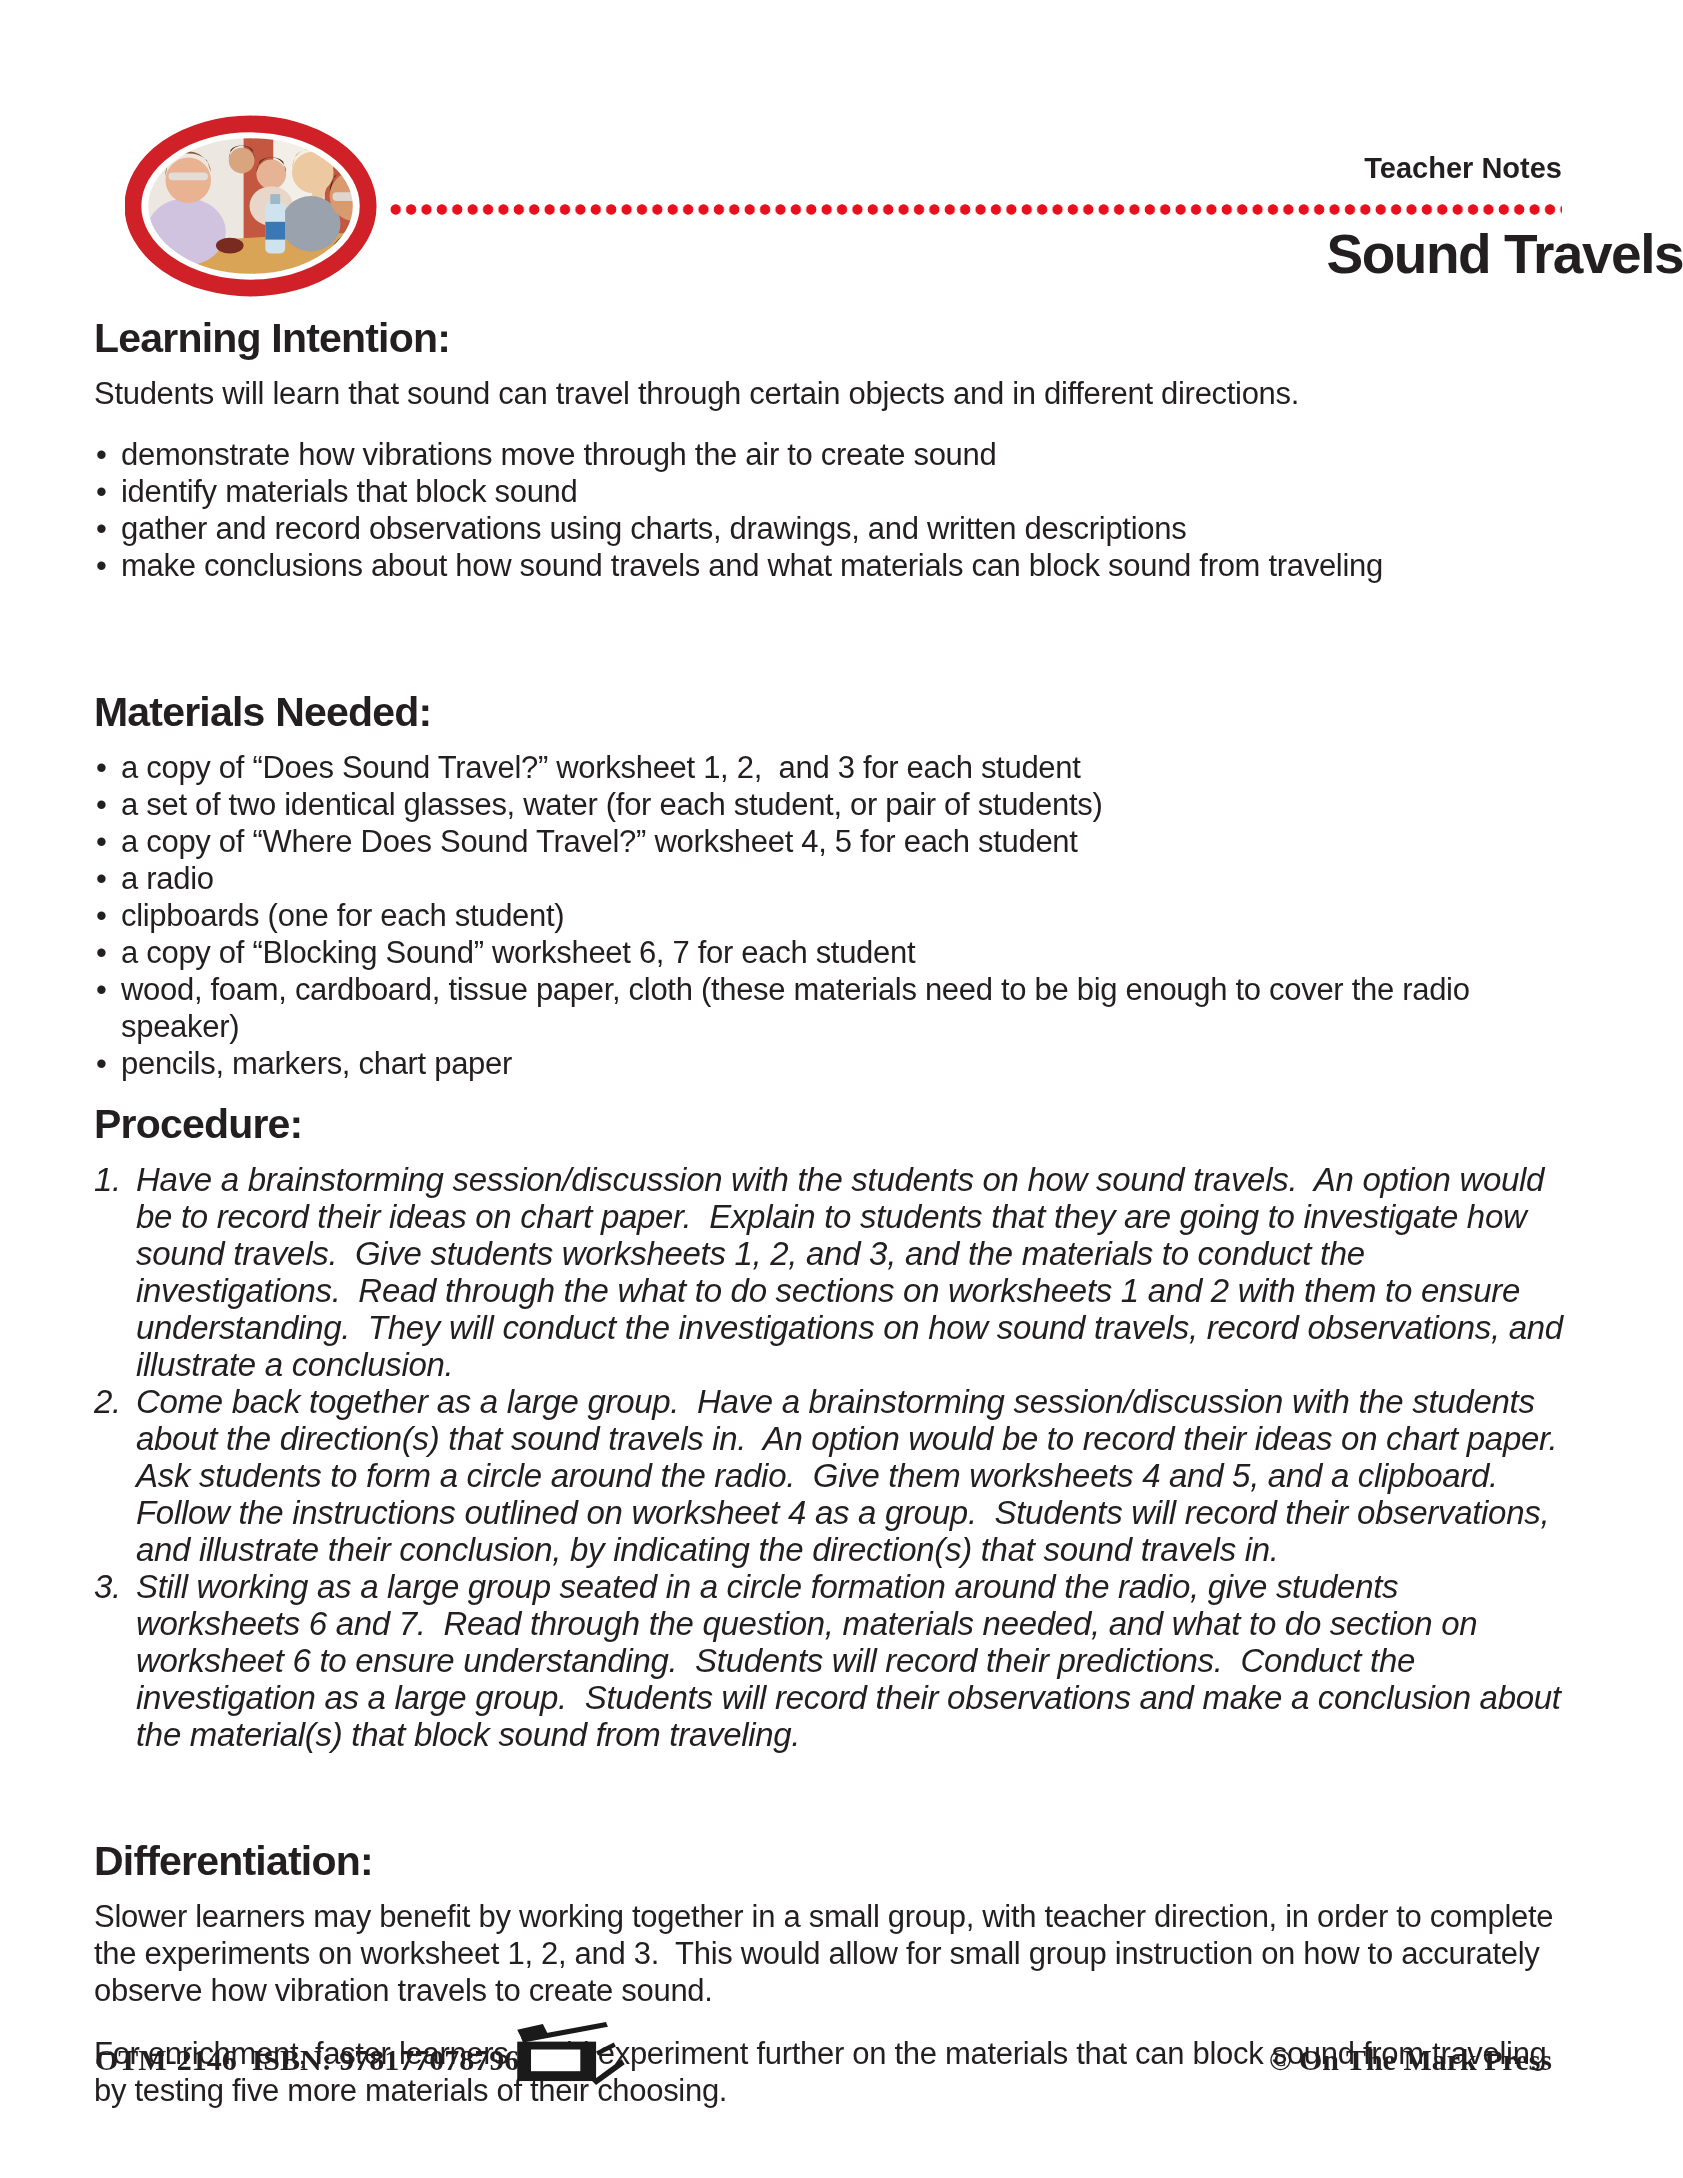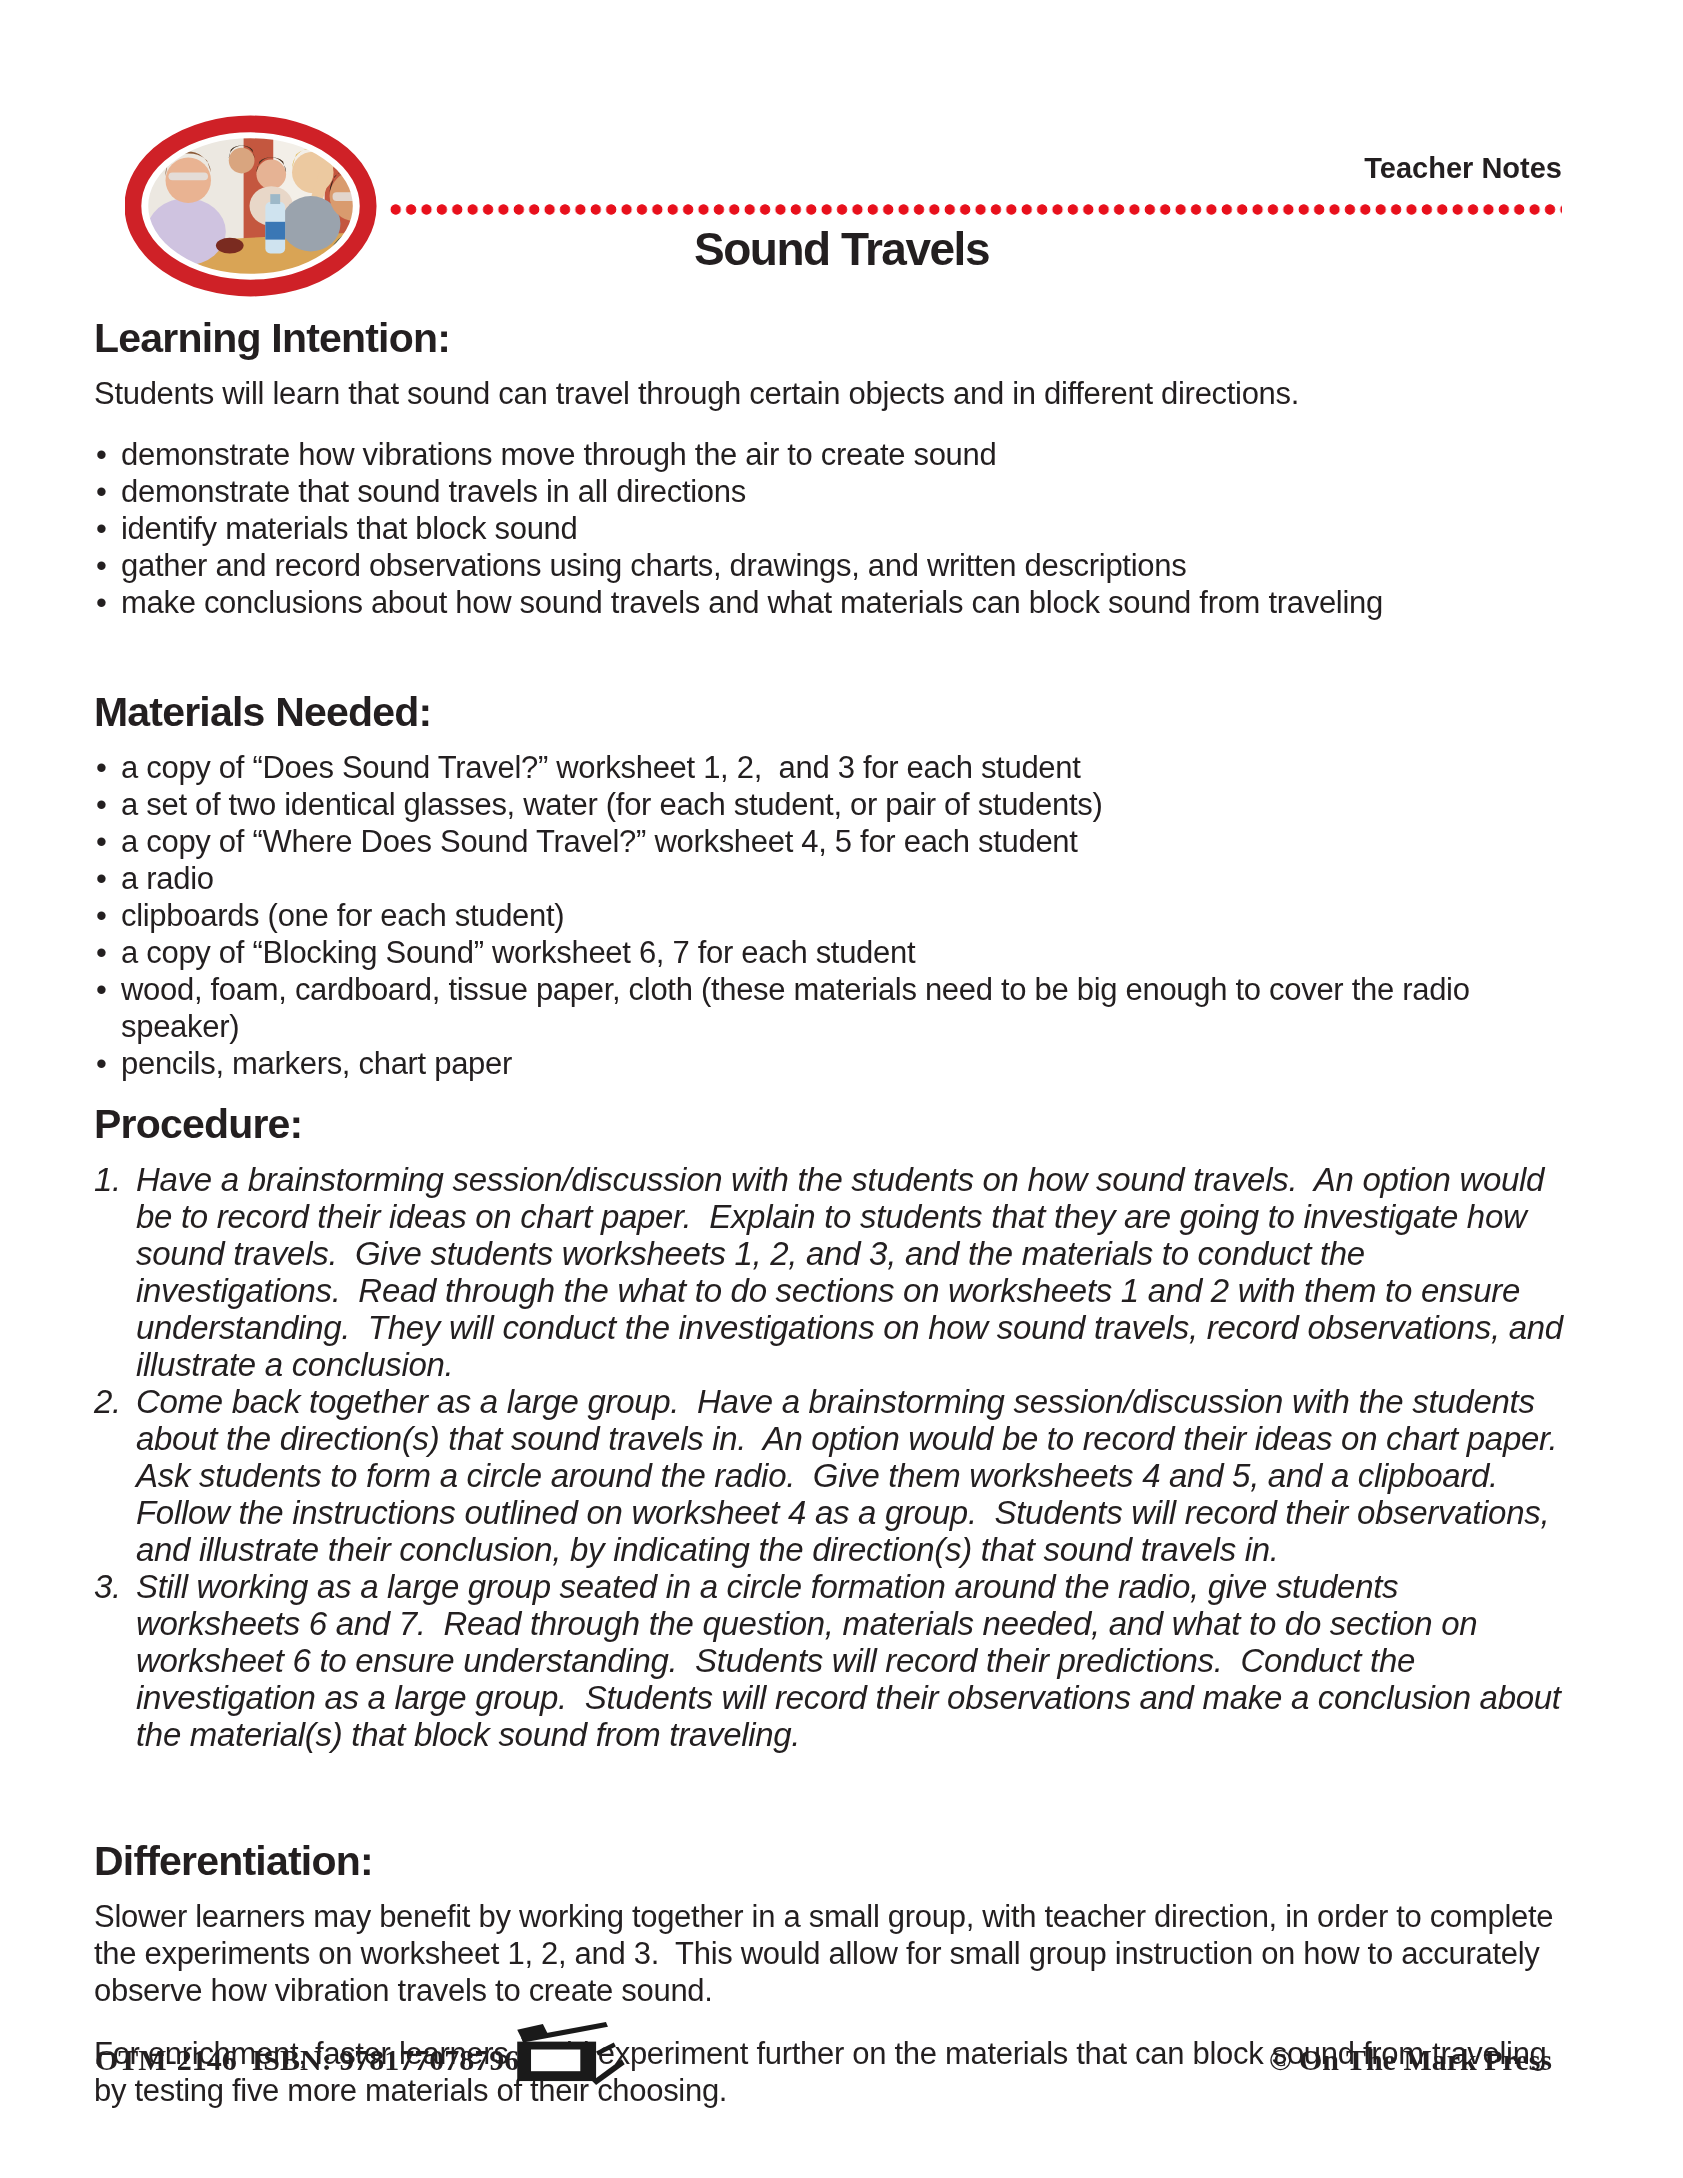--- a/index.html
+++ b/index.html
@@ -19,8 +19,8 @@
     background-size:15.4px 11px; background-repeat:repeat-x;
   }
   .page-title {
-    position:absolute; left:0; top:222px; width:100%; text-align:center;
-    font-size:46px; font-weight:bold; letter-spacing:-1.5px;
+    position:absolute; left:0; top:222px; width:100%; text-align:right;
+    font-size:55px; font-weight:bold; letter-spacing:-1.5px;
   }
   
   .section { position:absolute; left:94px; width:1470px; }

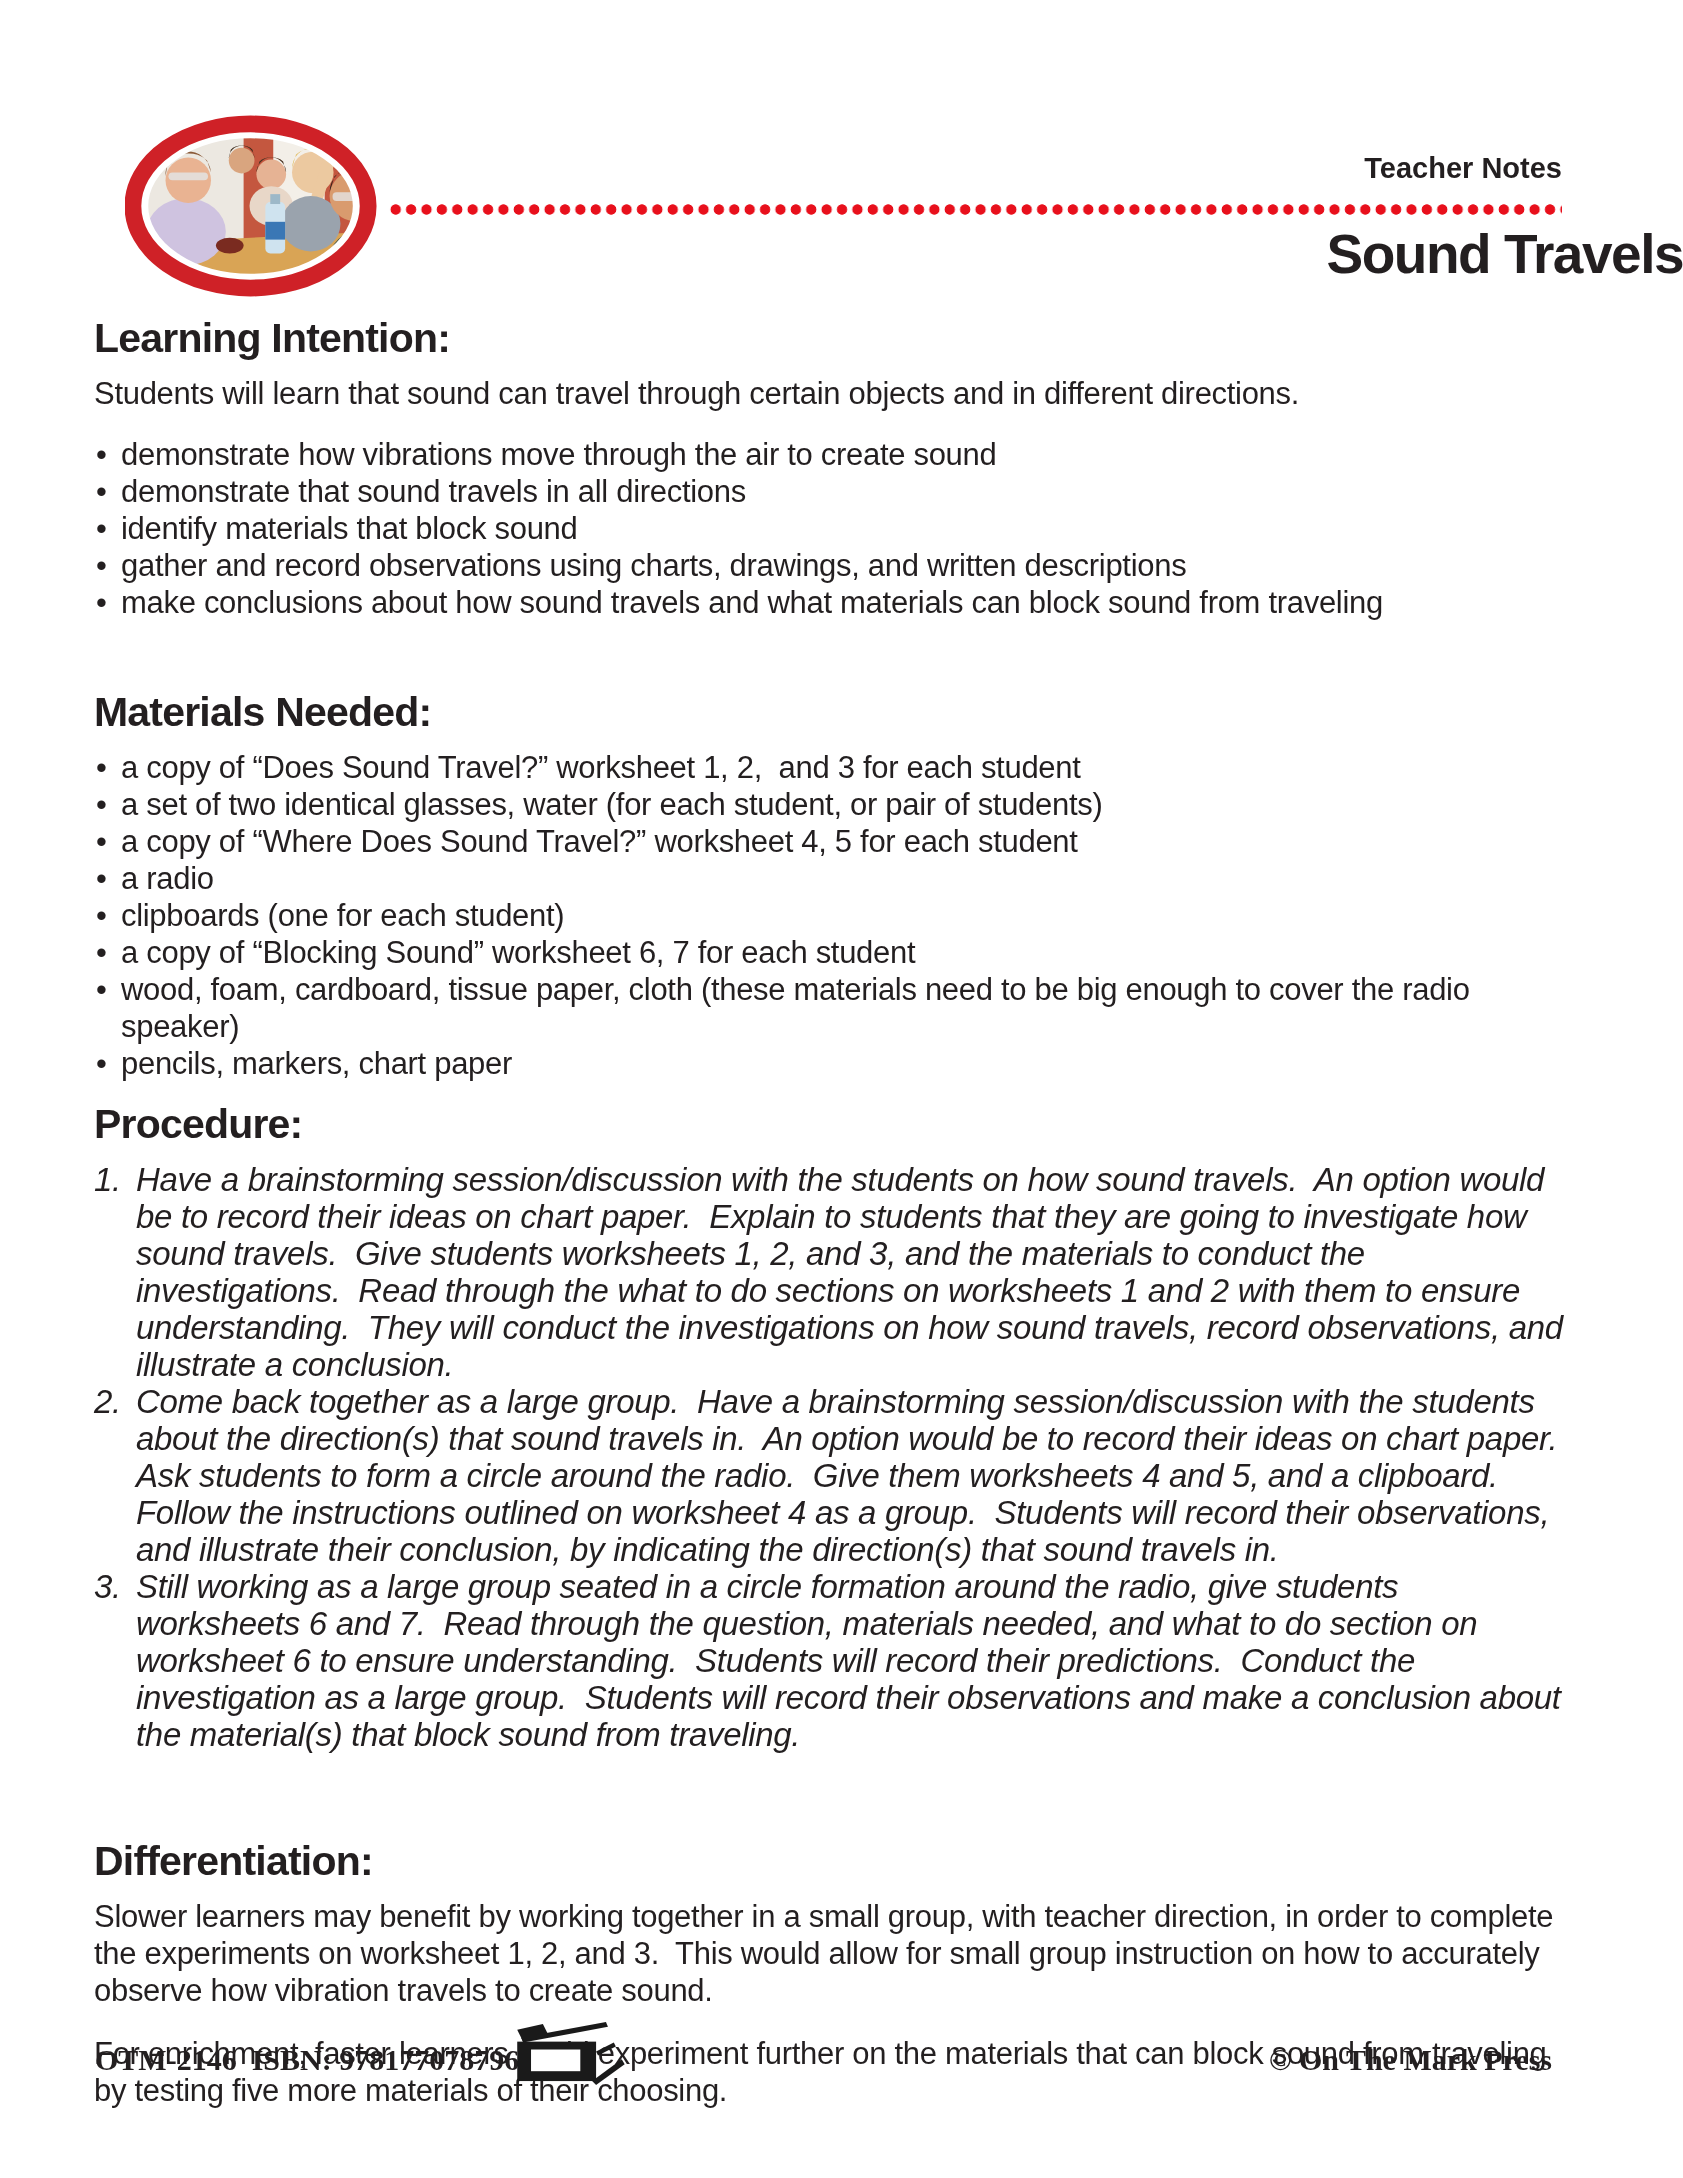--- a/index.html
+++ b/index.html
@@ -134,7 +134,6 @@
   <div class="section sec-criteria">
     <ul class="bullets">
       <li>demonstrate how vibrations move through the air to create sound</li>
-      <li>demonstrate that sound travels in all directions</li>
       <li>identify materials that block sound</li>
       <li>gather and record observations using charts, drawings, and written descriptions</li>
       <li>make conclusions about how sound travels and what materials can block sound from traveling</li>

